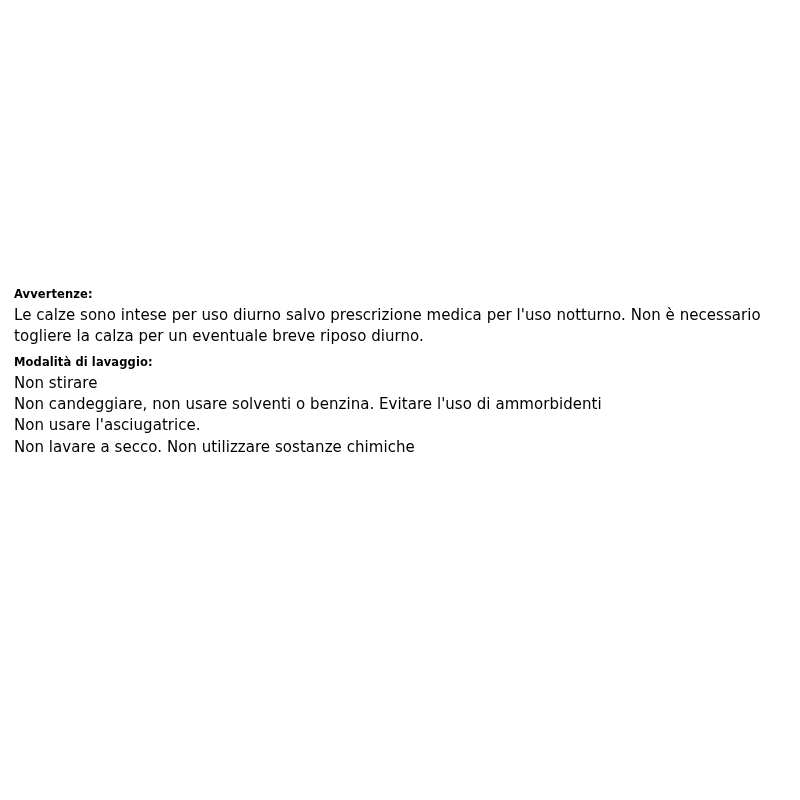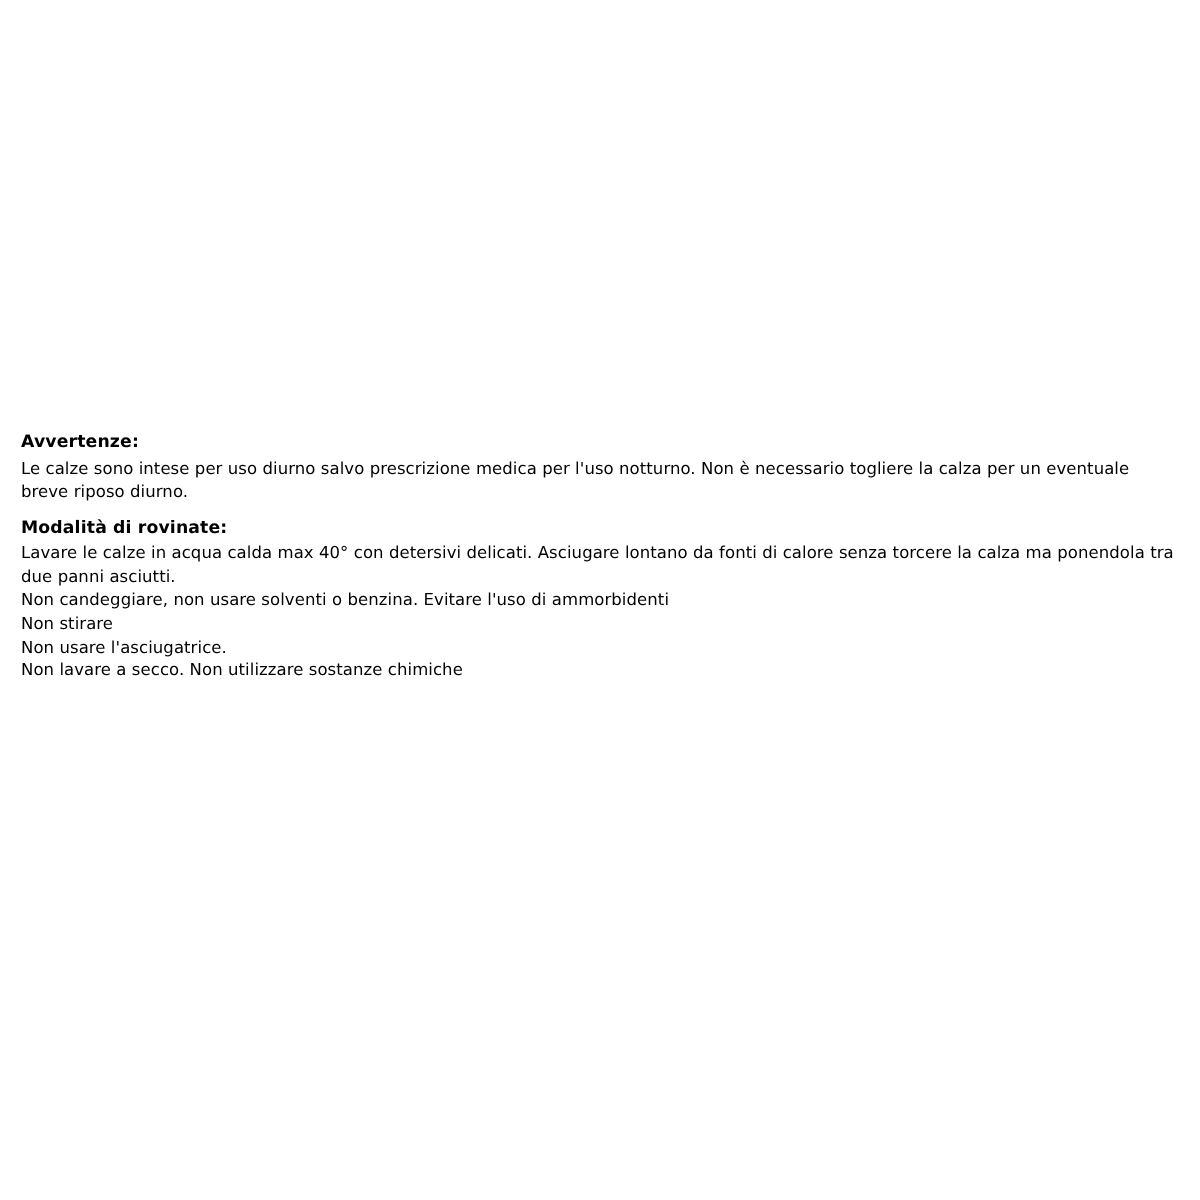--- a/index.html
+++ b/index.html
@@ -40,7 +40,7 @@
     margin-bottom: 2px;
   }
   .para {
-    font-size: 11px;
+    font-size: 15px;
     font-weight: normal;
     line-height: 1.42;
     letter-spacing: 0.05px;

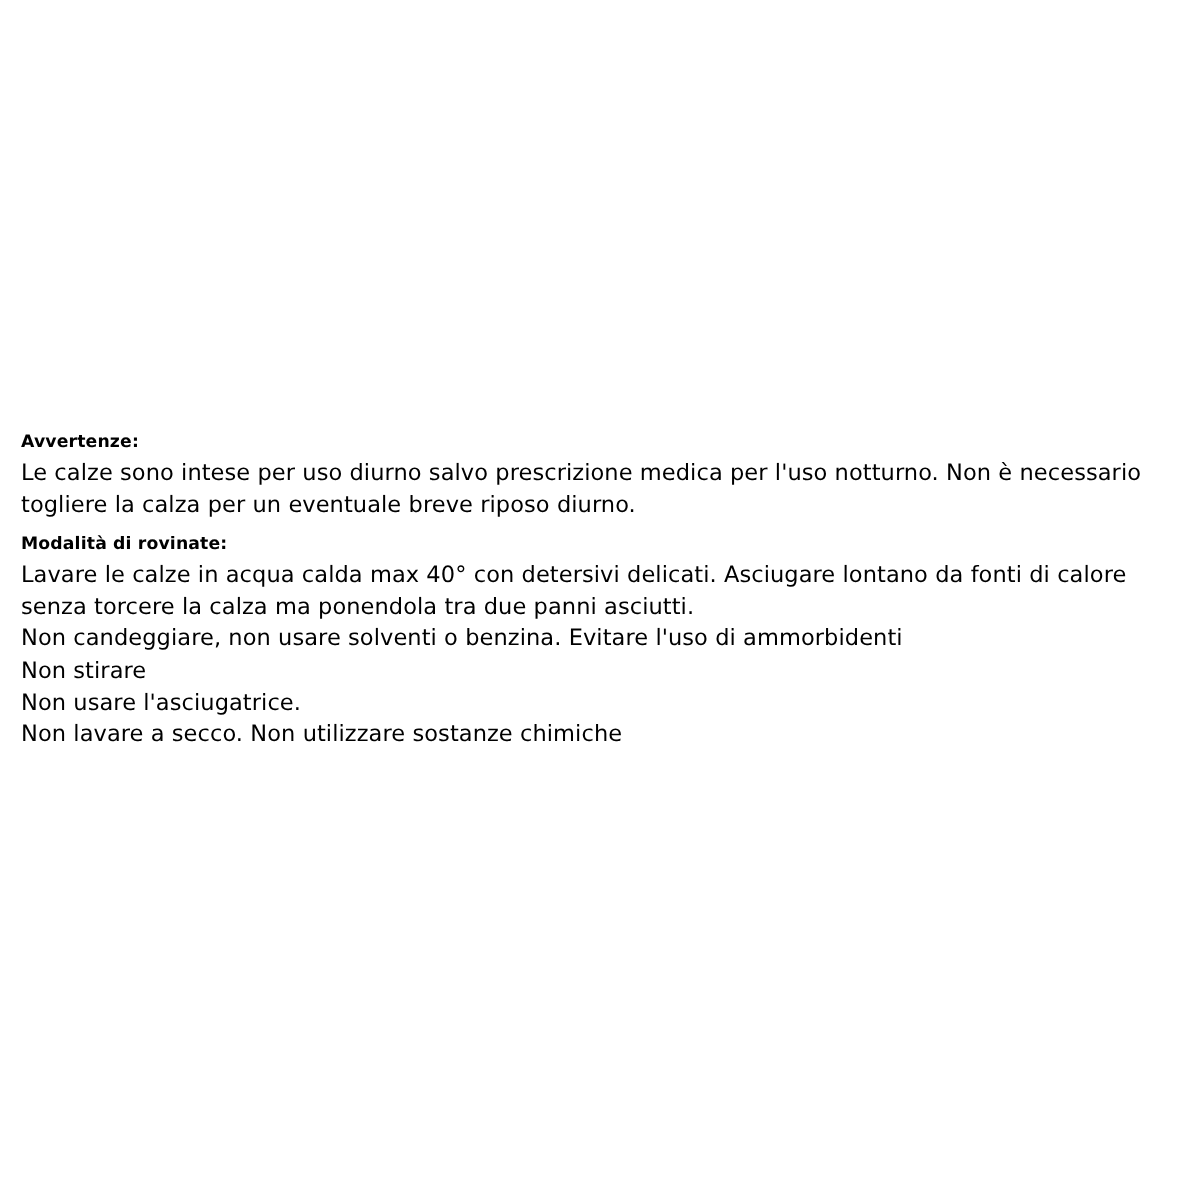--- a/index.html
+++ b/index.html
@@ -65,7 +65,7 @@
     </div>
 
     <div class="section">
-      <div class="heading">Modalità di rovinate:</div>
+      <div class="heading">Modalità di lavaggio:</div>
       <p class="para">Lavare le calze in acqua calda max 40° con detersivi delicati. Asciugare lontano da fonti di calore senza torcere la calza ma ponendola tra due panni asciutti.</p>
       <p class="para">Non candeggiare, non usare solventi o benzina. Evitare l'uso di ammorbidenti</p>
       <p class="para">Non stirare</p>

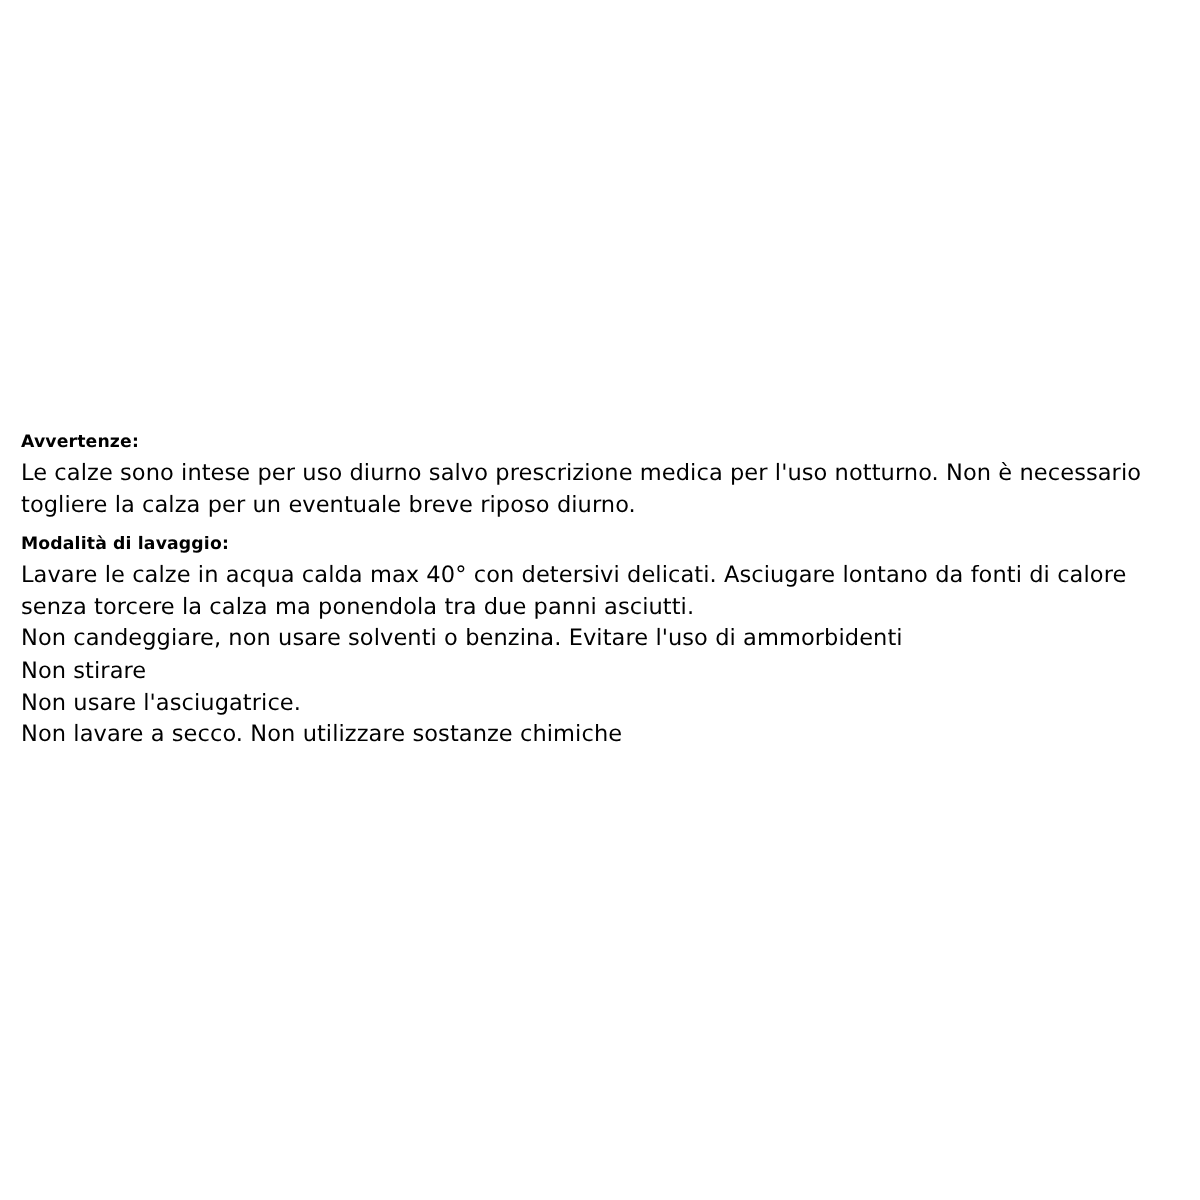--- a/index.html
+++ b/index.html
@@ -66,7 +66,6 @@
 
     <div class="section">
       <div class="heading">Modalità di lavaggio:</div>
-      <p class="para">Lavare le calze in acqua calda max 40° con detersivi delicati. Asciugare lontano da fonti di calore senza torcere la calza ma ponendola tra due panni asciutti.</p>
       <p class="para">Non candeggiare, non usare solventi o benzina. Evitare l'uso di ammorbidenti</p>
       <p class="para">Non stirare</p>
       <p class="para">Non usare l'asciugatrice.</p>

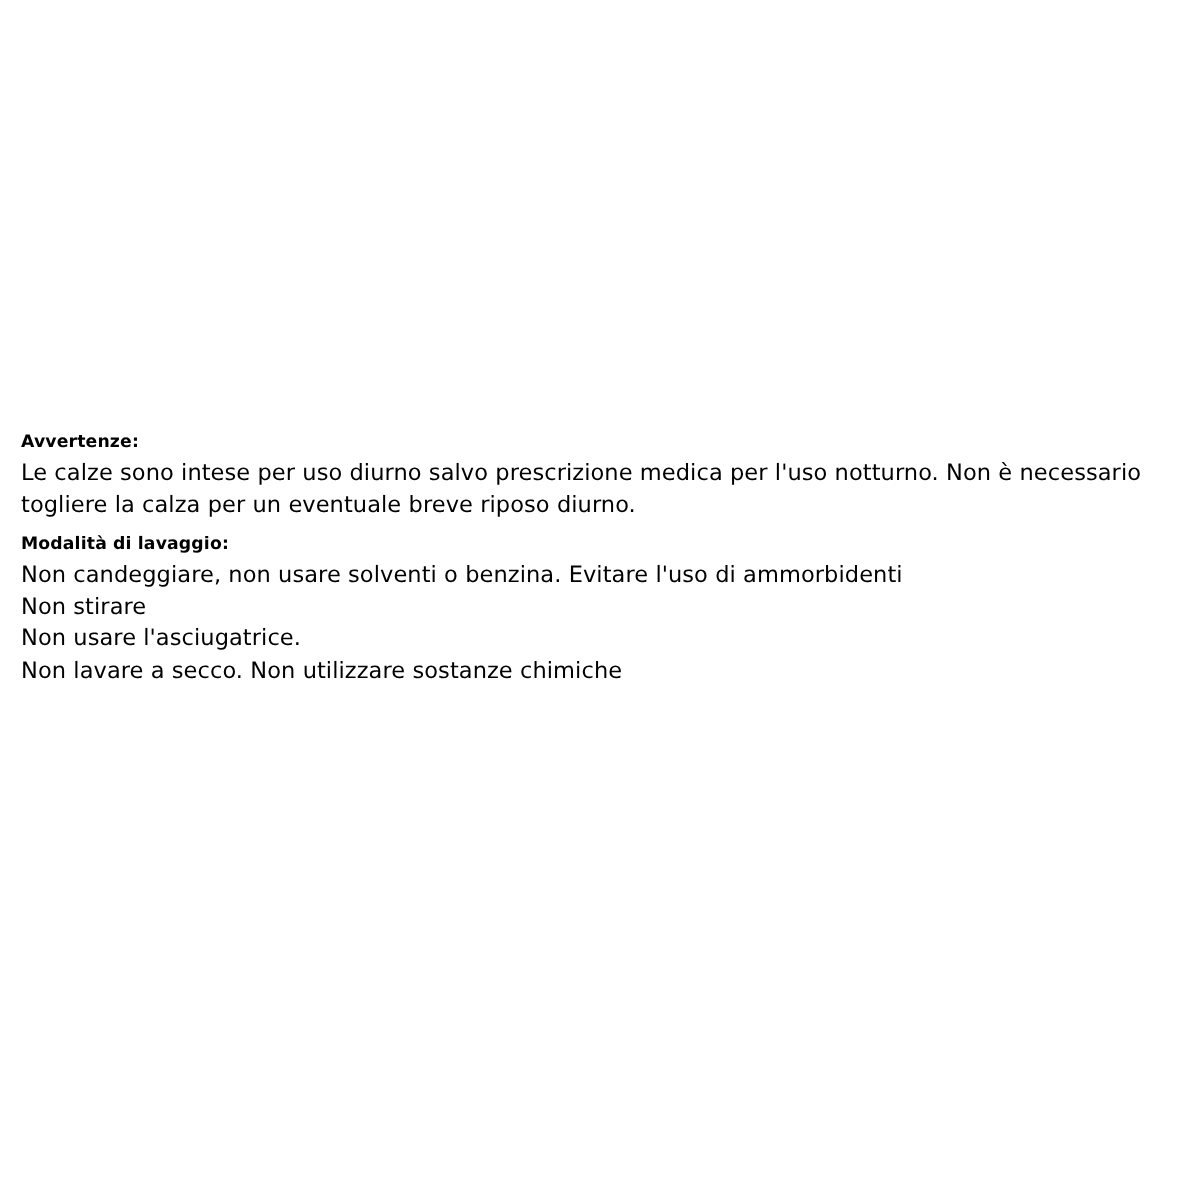--- a/index.html
+++ b/index.html
@@ -66,8 +66,8 @@
 
     <div class="section">
       <div class="heading">Modalità di lavaggio:</div>
+      <p class="para">Non stirare</p>
       <p class="para">Non candeggiare, non usare solventi o benzina. Evitare l'uso di ammorbidenti</p>
-      <p class="para">Non stirare</p>
       <p class="para">Non usare l'asciugatrice.</p>
       <p class="para">Non lavare a secco. Non utilizzare sostanze chimiche</p>
     </div>

